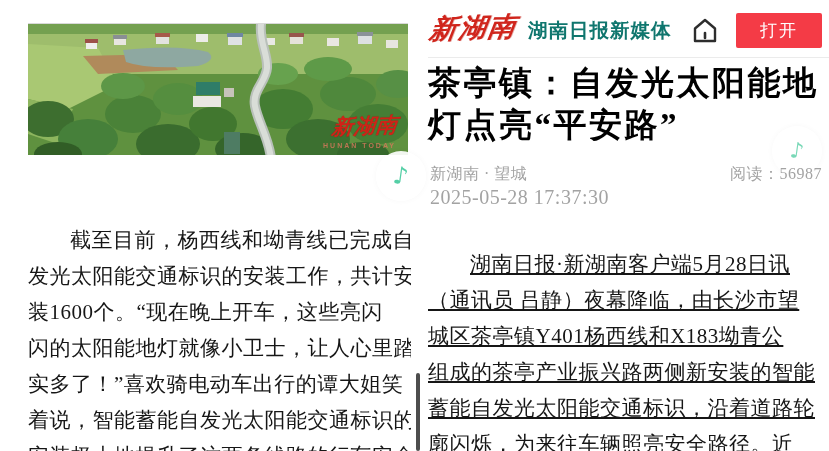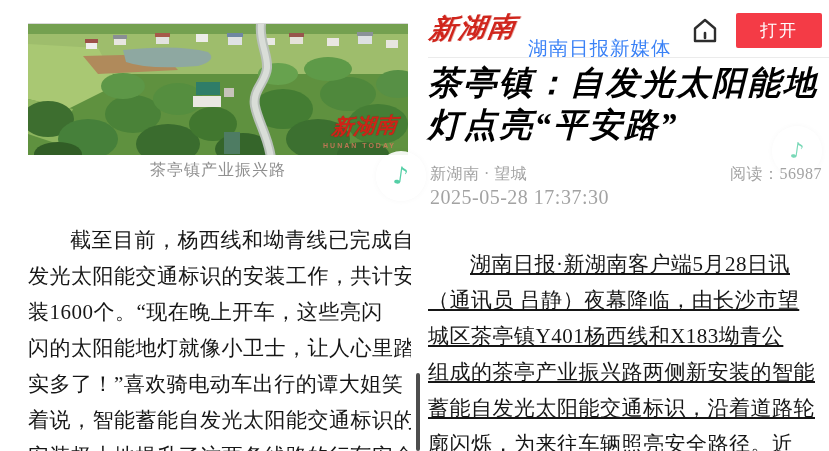--- a/index.html
+++ b/index.html
@@ -59,8 +59,8 @@
     text-shadow:1px 0 0 rgba(180,20,10,.35);
   }
   .brand-name {
-    position:absolute; left:528px; top:35px;
-    color:#3b82f6; font-size:19.5px; font-weight:400; letter-spacing:1px;
+    position:absolute; left:528px; top:17px;
+    color:#0f766e; font-size:19.5px; font-weight:700; letter-spacing:1px;
   }
   .home-btn { position:absolute; left:690px; top:16px; width:30px; height:30px; cursor:pointer; }
   .open-btn {

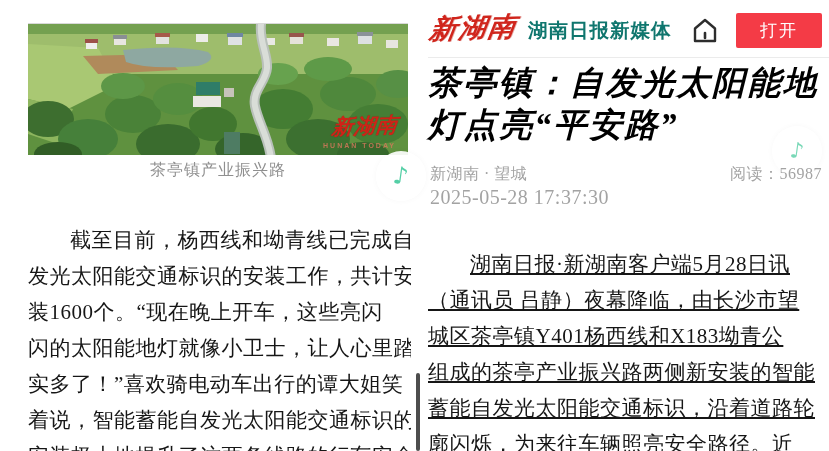--- a/index.html
+++ b/index.html
@@ -75,7 +75,7 @@
   .article-title {
     position:absolute; left:428px; top:62px; width:400px;
     font-size:33px; font-weight:bold; color:#000;
-    line-height:42px; letter-spacing:2.5px;font-style:italic;
+    line-height:42px; letter-spacing:2.5px;
   }
   .meta-row {
     position:absolute; left:430px; top:164px; width:392px;

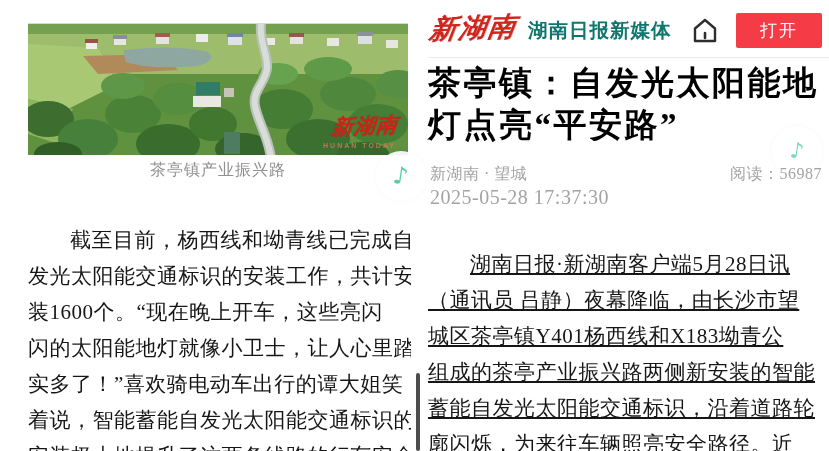--- a/index.html
+++ b/index.html
@@ -168,7 +168,6 @@
     <div class="photo-watermark">新湖南</div>
     <div class="photo-watermark-sub">HUNAN TODAY</div>
   </div>
-  <div class="photo-caption">茶亭镇产业振兴路</div>
 
   <div class="note-bubble note-1">
     <span class="note-glyph">♪</span>

